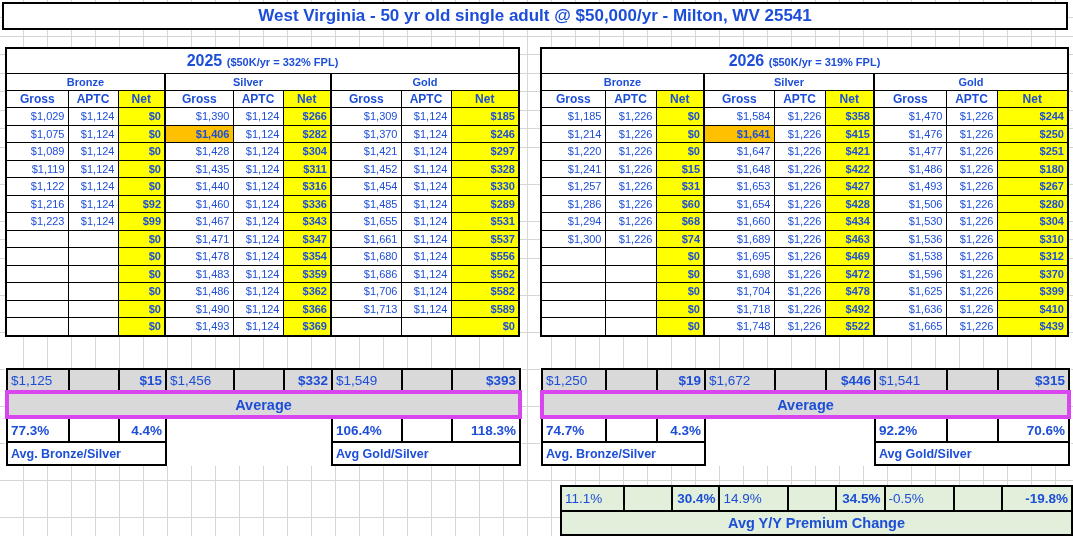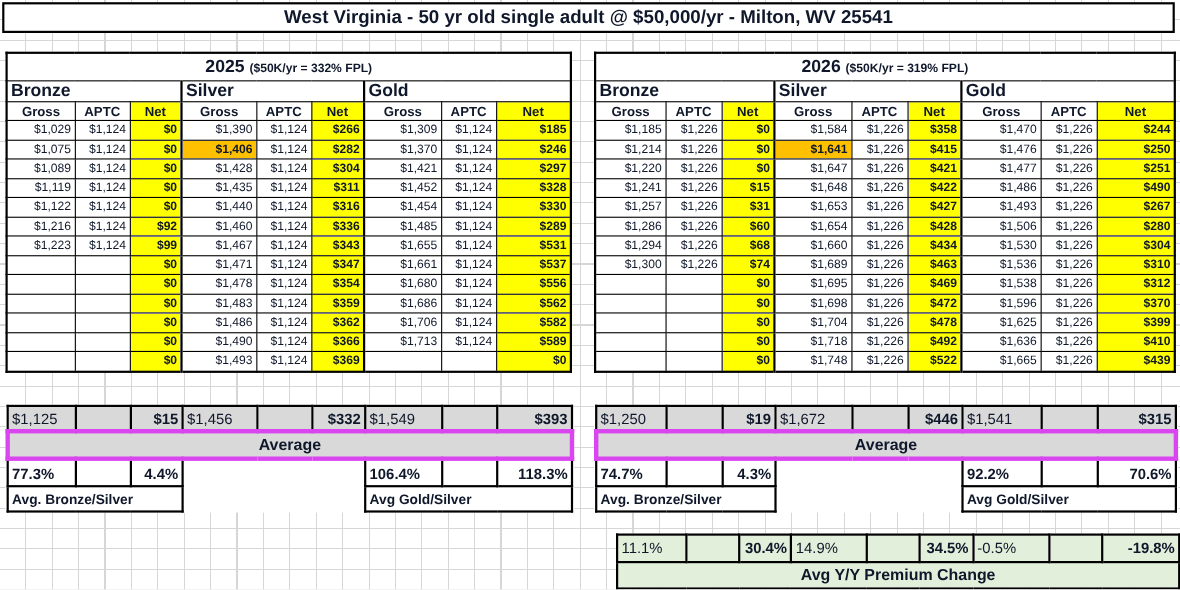--- a/index.html
+++ b/index.html
@@ -8,7 +8,7 @@
   html,body{margin:0;padding:0;background:#fff;}
   .sheet{
     position:relative;width:1073px;height:536px;overflow:hidden;
-    font-family:"Liberation Sans","DejaVu Sans",sans-serif;color:#0f172a;
+    font-family:"Liberation Sans","DejaVu Sans",sans-serif;color:#1d4ed8;
     background:
       repeating-linear-gradient(to right,transparent 0 23px,#d6d6d6 23px 24px),
       repeating-linear-gradient(to bottom,transparent 0 17.5px,#d6d6d6 17.5px 18.5px),

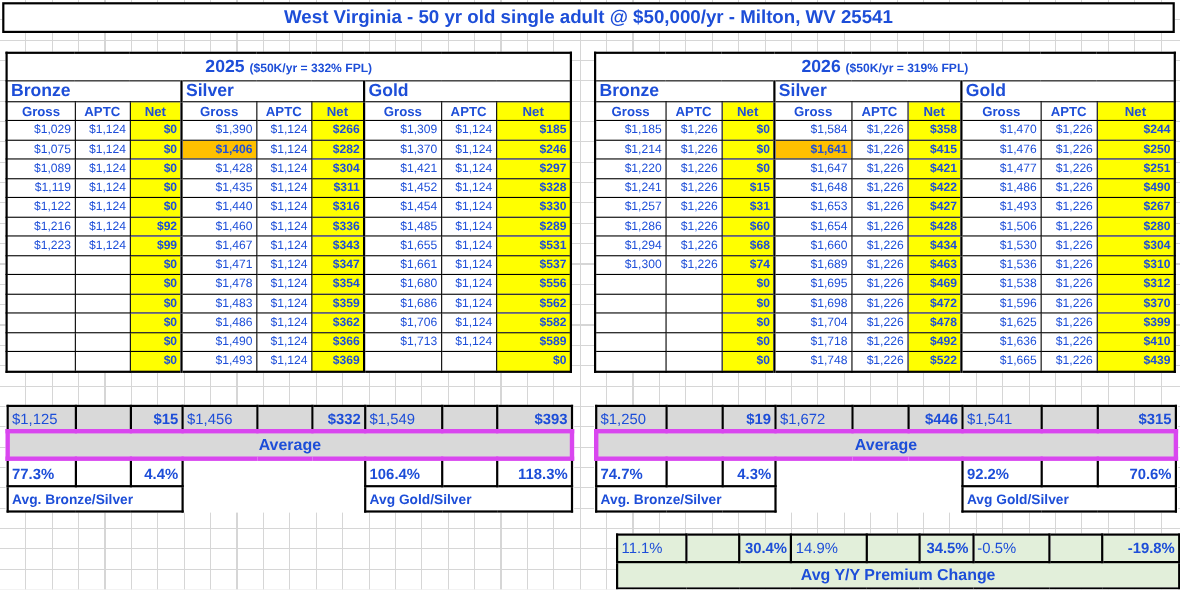--- a/index.html
+++ b/index.html
@@ -33,7 +33,7 @@
   .data-table th,.data-table td{border:1px solid #000;overflow:hidden;white-space:nowrap;padding:0 3px;}
   .year-row th{height:24px;font-size:16px;font-weight:bold;text-align:center;}
   .year-row .fpl{font-size:11px;}
-  .tier-row th{height:16px;font-size:16px;font-weight:bold;text-align:left;}
+  .tier-row th{height:16px;font-size:11px;font-weight:bold;text-align:center;}
   .colhead-row th{height:16px;font-size:12px;font-weight:bold;text-align:center;}
   .net-bg{background:var(--yellow);}
   .data-table td{height:16.5px;font-size:11px;text-align:right;}

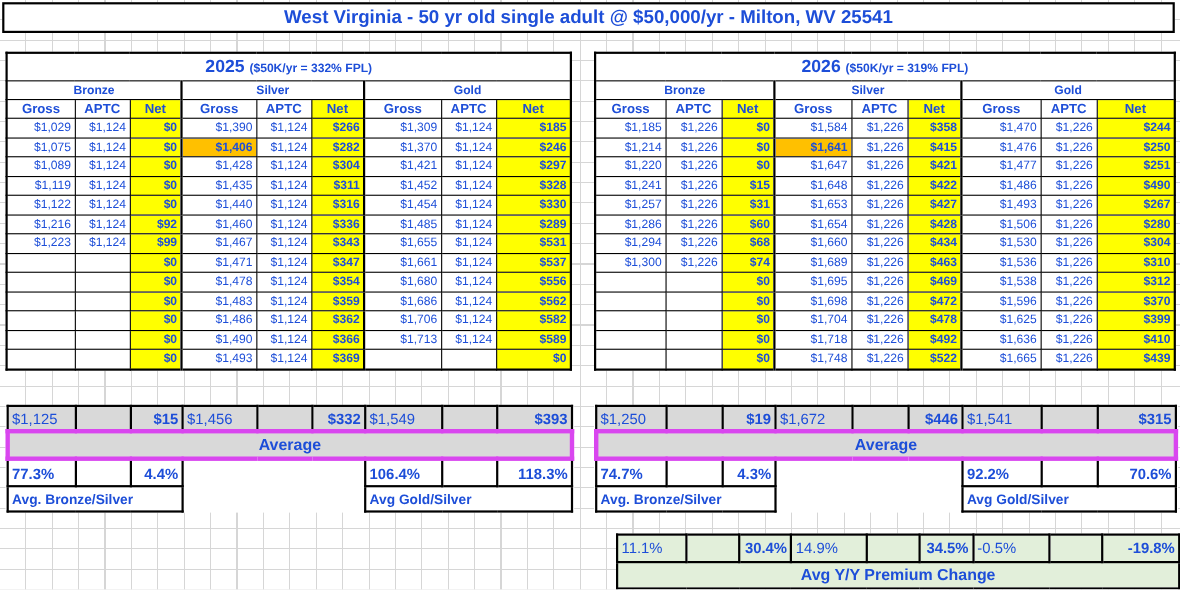--- a/index.html
+++ b/index.html
@@ -332,7 +332,7 @@
           <td class="net">$422</td>
           <td class="grp">$1,486</td>
           <td>$1,226</td>
-          <td class="net">$490</td>
+          <td class="net">$180</td>
         </tr>
         <tr>
           <td>$1,257</td>

